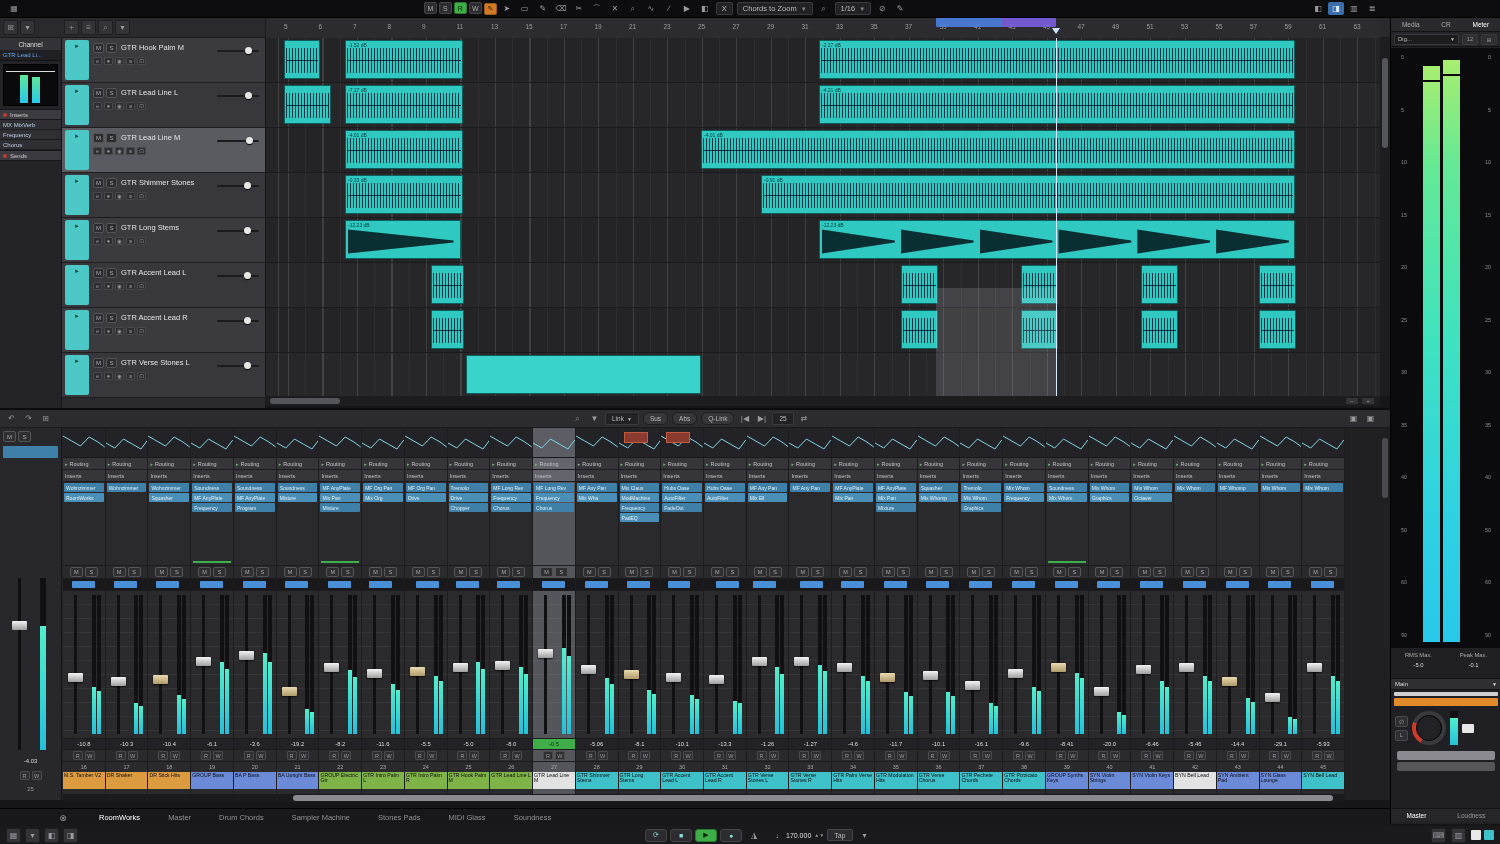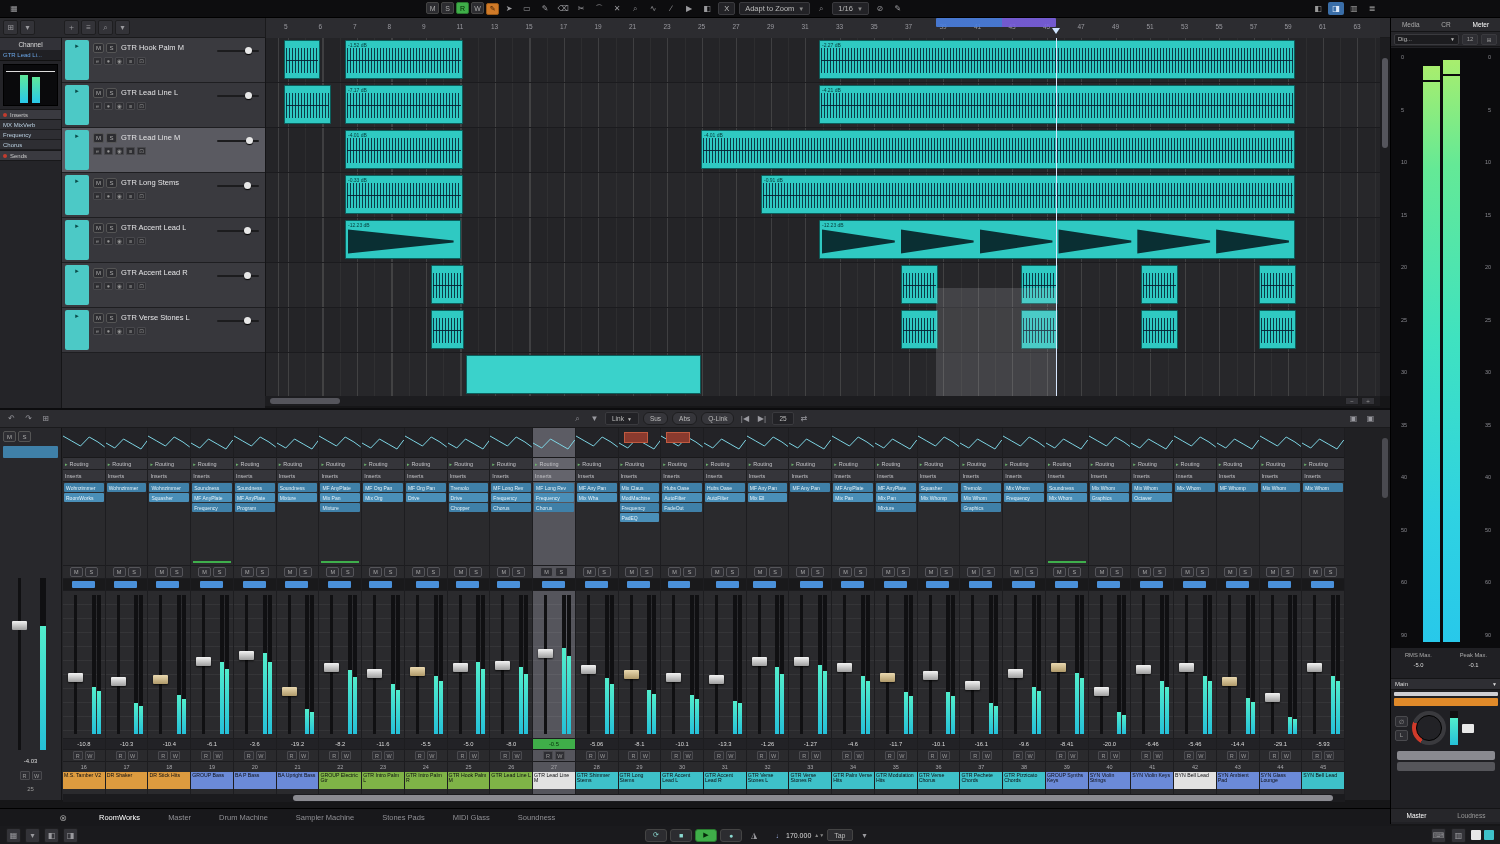--- a/index.html
+++ b/index.html
@@ -208,7 +208,7 @@
         <span>X</span>
       </span>
     <span class="tbox">
-        <span>Adapt to Zoom</span>
+        <span>Chords to Zoom</span>
         <span class="car">▼</span>
       </span>
     <span class="ticon">⌕</span>

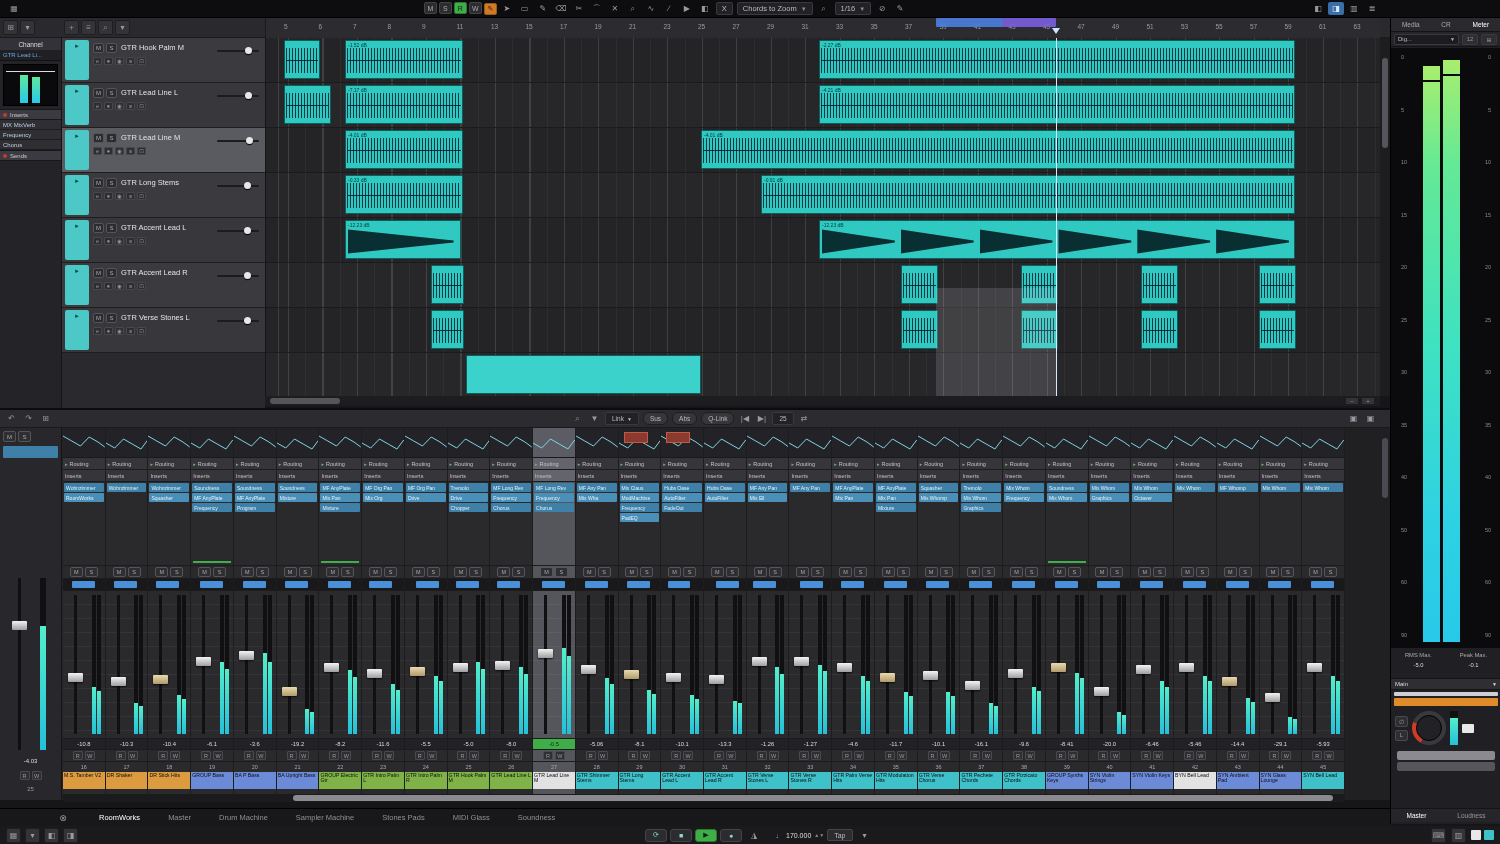--- a/index.html
+++ b/index.html
@@ -367,6 +367,29 @@
           <div class="tsdot" style="left:29px"></div>
       </div>
     </div>
+      <div class="trow alt">
+      <div class="tpad">
+          <span>▸</span>
+        </div>
+      <div class="tmain">
+        <div class="trow1">
+          <span class="tbtn">M</span>
+          <span class="tbtn">S</span>
+          <span class="tname">GTR Shimmer Stones</span>
+        </div>
+        <div class="trow2">
+          <span class="tico">e</span>
+          <span class="tico">●</span>
+          <span class="tico">◉</span>
+          <span class="tico">≡</span>
+          <span class="tico">⊡</span>
+        </div>
+      </div>
+      <div class="tslider">
+        <div class="tsline"></div>
+          <div class="tsdot" style="left:27px"></div>
+      </div>
+    </div>
       <div class="trow">
       <div class="tpad">
           <span>▸</span>

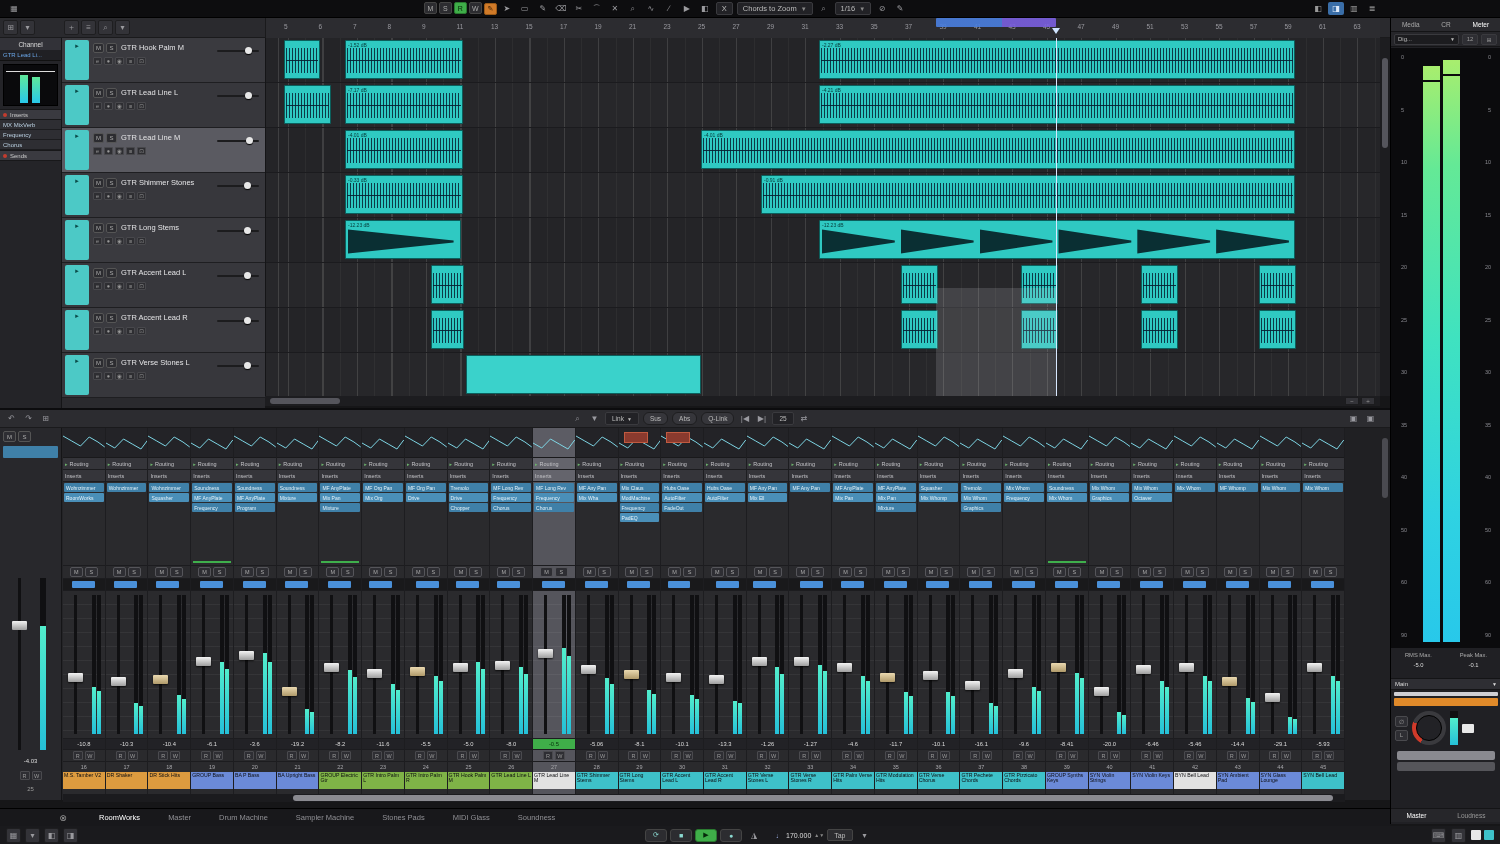--- a/index.html
+++ b/index.html
@@ -1893,7 +1893,7 @@
     <span class="closeic">⊗</span>
   <span class="btab act">RoomWorks</span>
       <span class="btab">Master</span>
-      <span class="btab">Drum Machine</span>
+      <span class="btab">Drum Chords</span>
       <span class="btab">Sampler Machine</span>
       <span class="btab">Stones Pads</span>
       <span class="btab">MIDI Glass</span>

